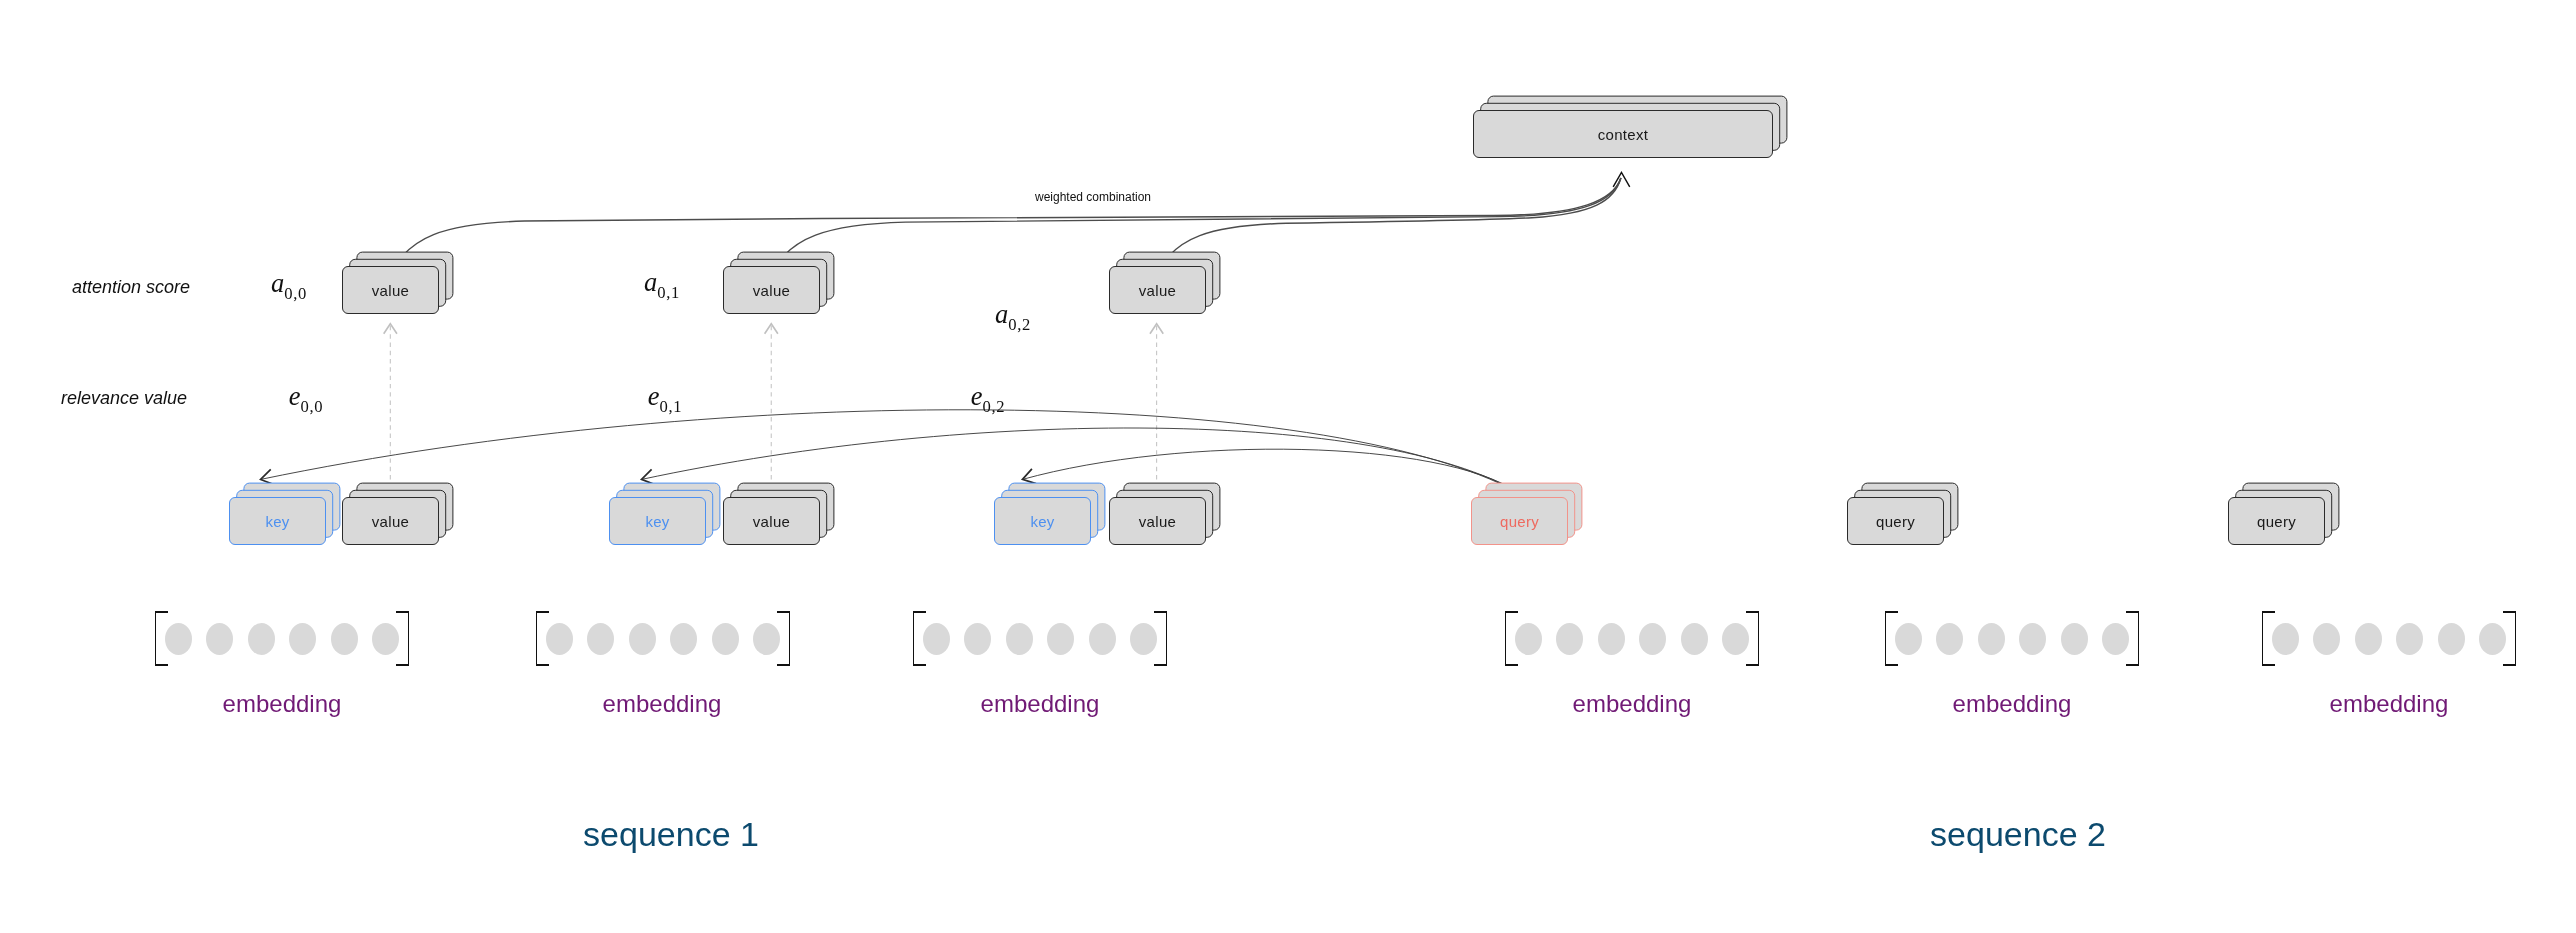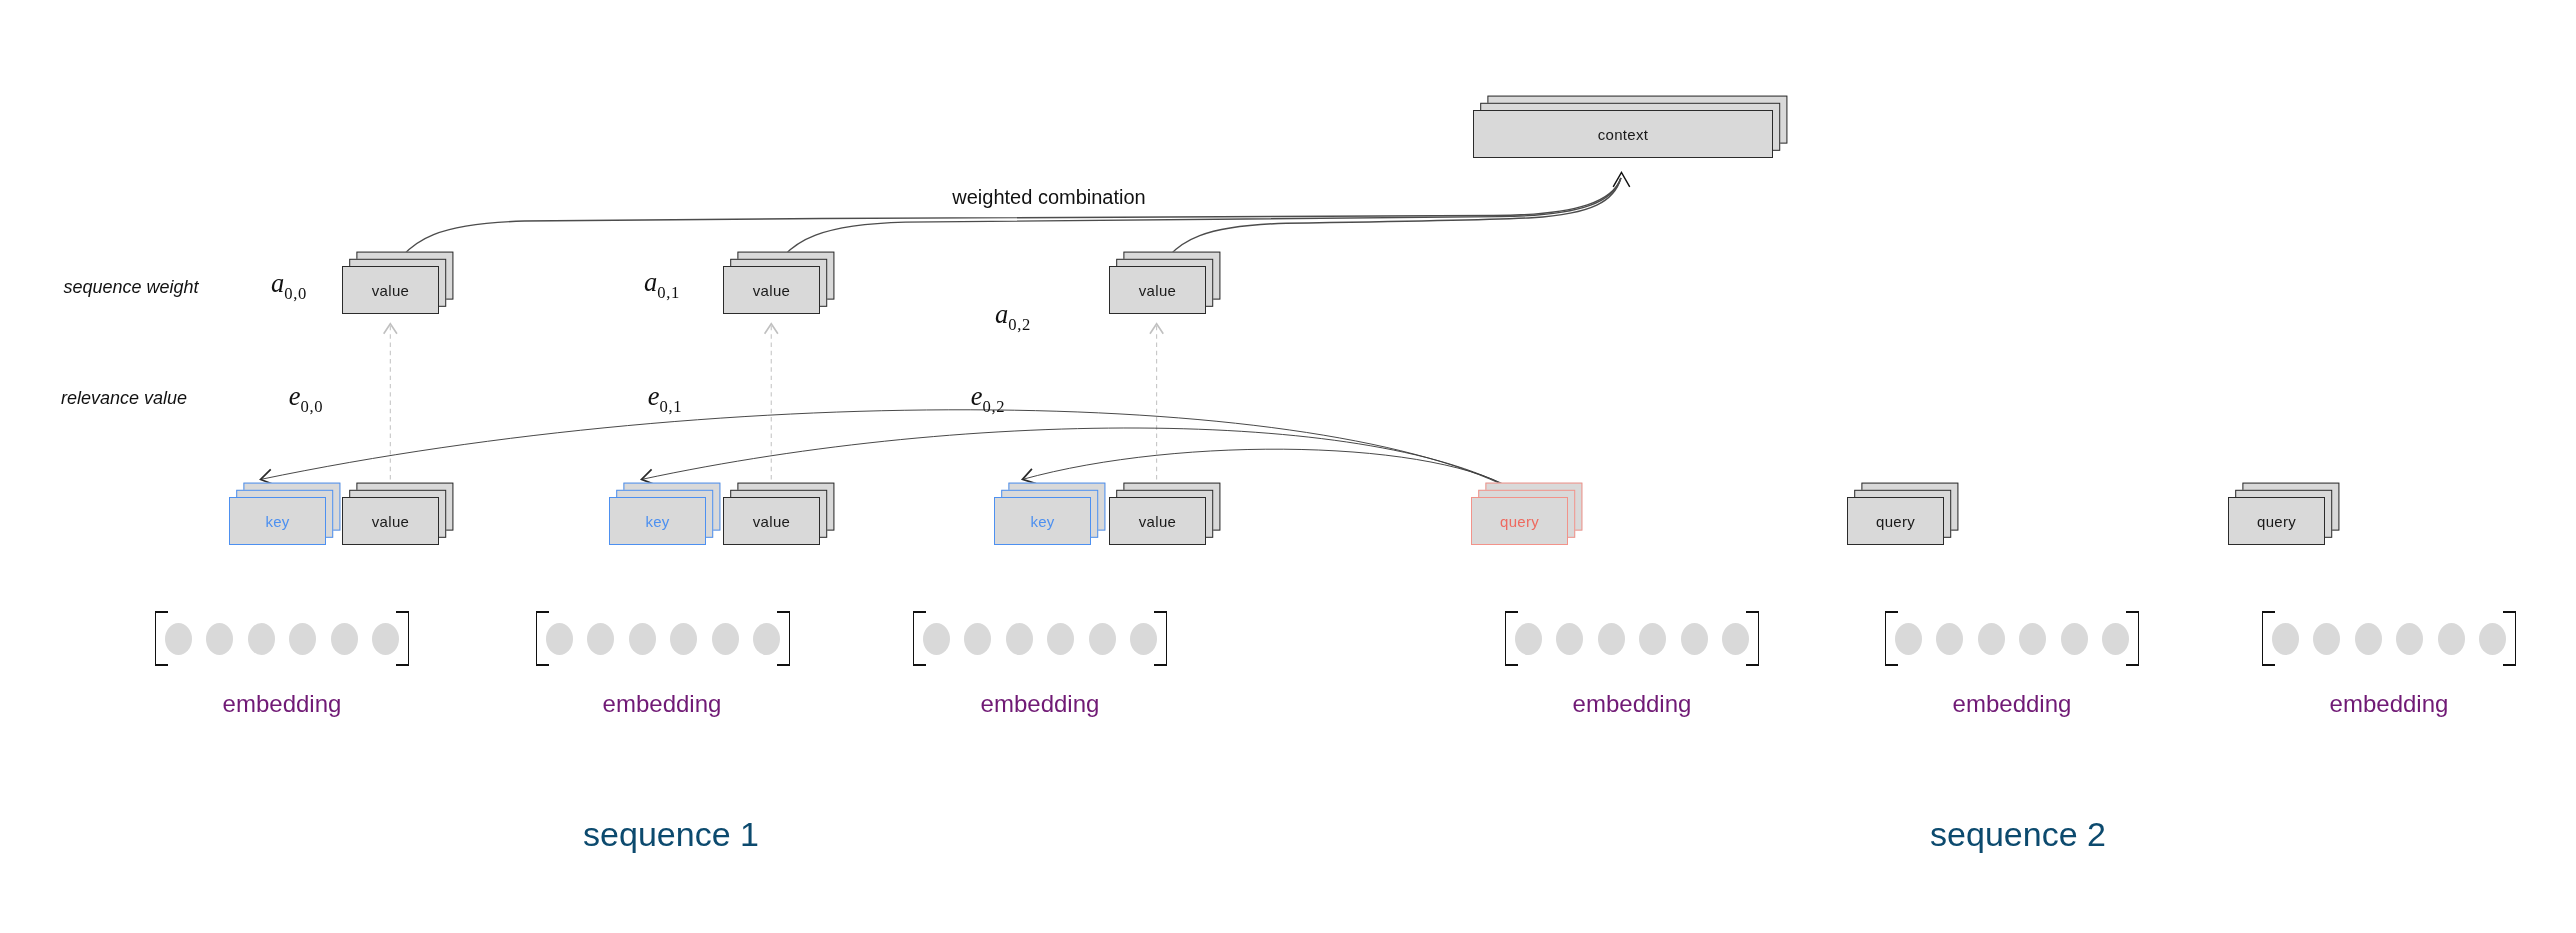--- a/index.html
+++ b/index.html
@@ -13,7 +13,7 @@
   .card-stack { position:absolute; width:97px; height:48px; }
   .card {
     position:absolute; left:0; top:0; width:100%; height:100%;
-    background:#d9d9d9; border:0.9px solid #2b2b2b; border-radius:0;
+    background:#d9d9d9; border:0.9px solid #2b2b2b; border-radius:6px;
     box-sizing:border-box;
   }
   .card.b1 { transform:translate(7.2px,-7.2px); }

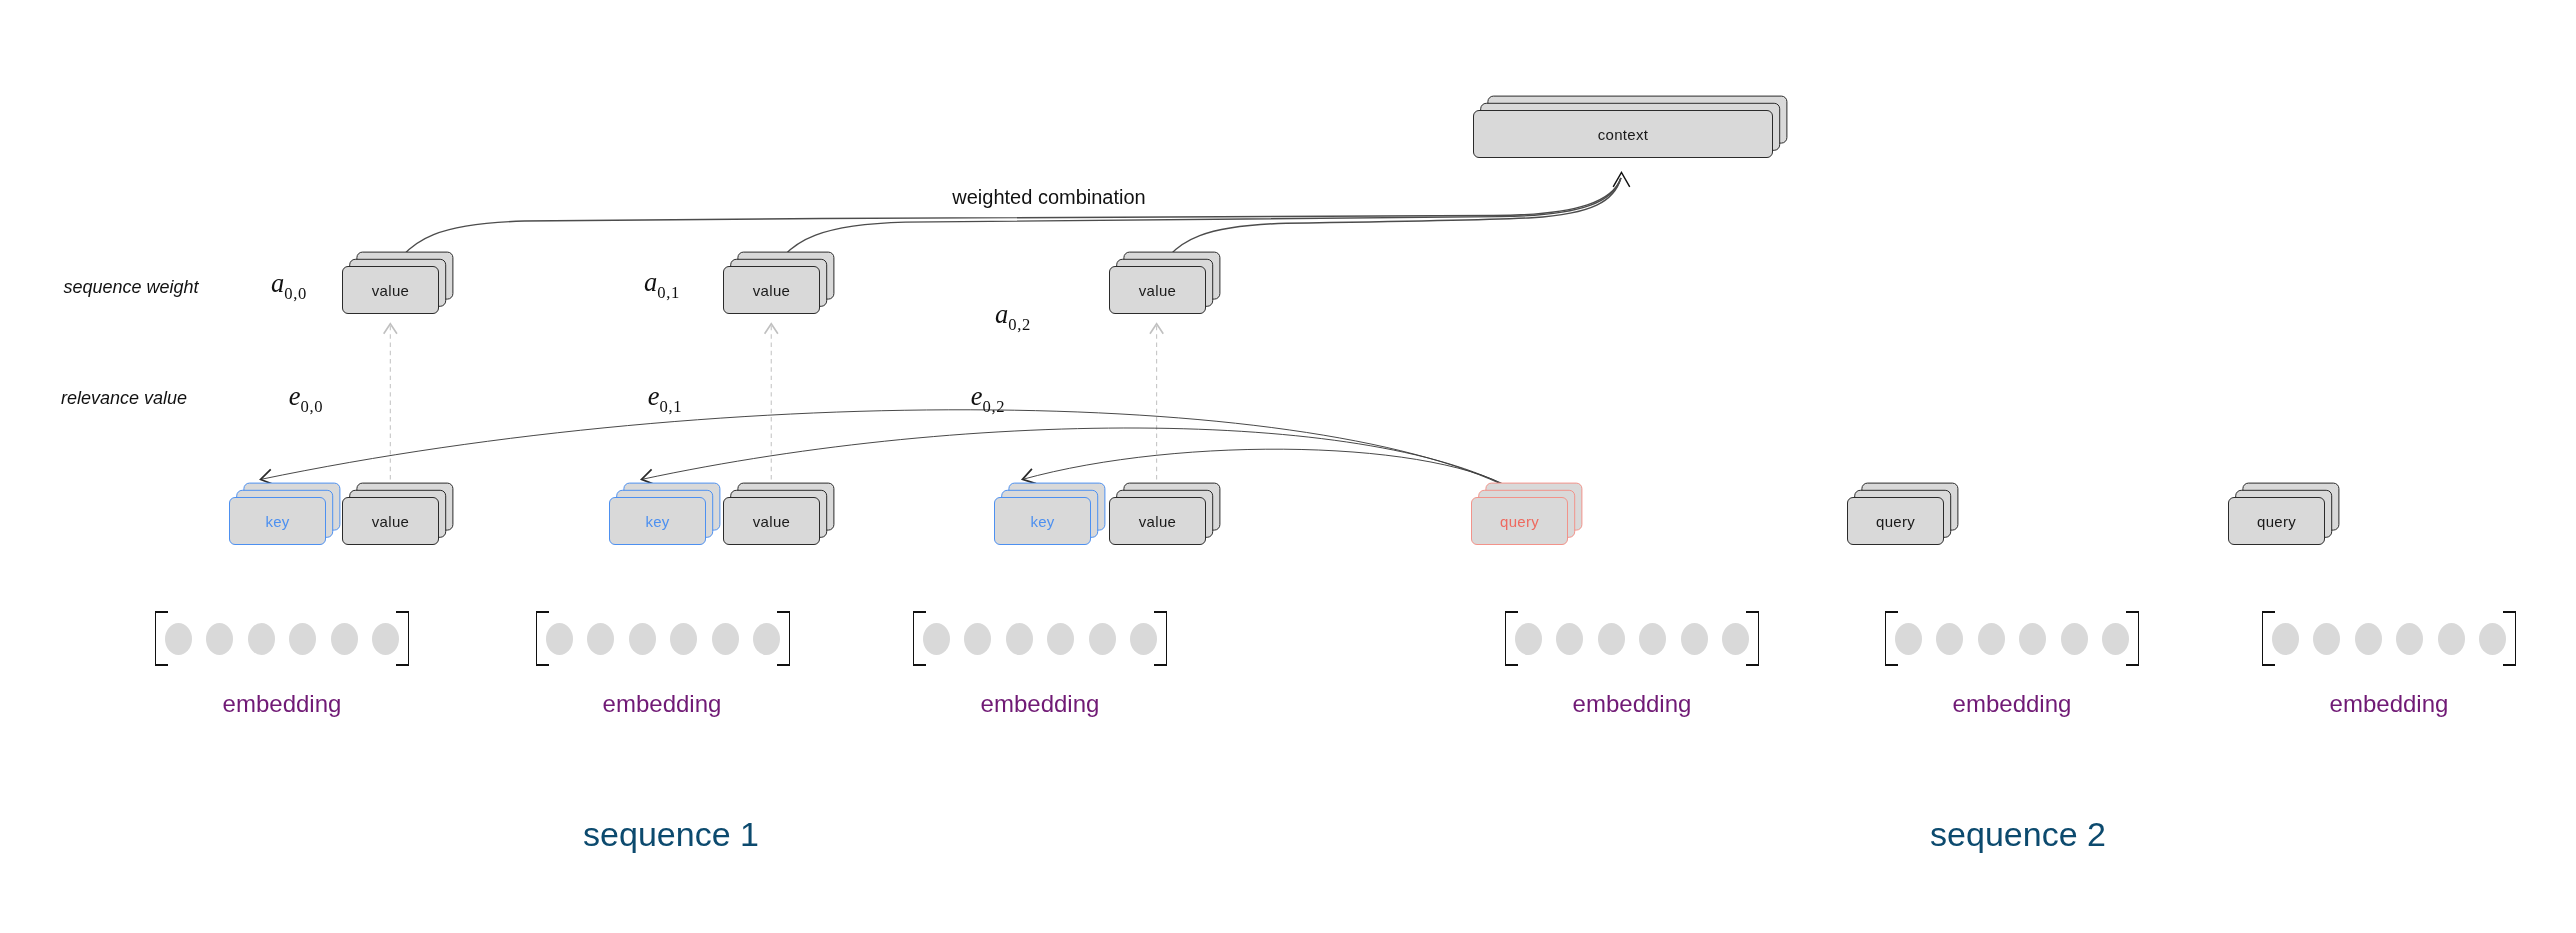--- a/index.html
+++ b/index.html
@@ -35,7 +35,7 @@
   }
   .annot {
     position:absolute; transform:translate(-50%,-50%);
-    font-size:20px; color:#111; white-space:nowrap;
+    font-size:12px; color:#111; white-space:nowrap;margin-left:44px;
   }
   .math {
     position:absolute; transform:translate(-50%,-50%);

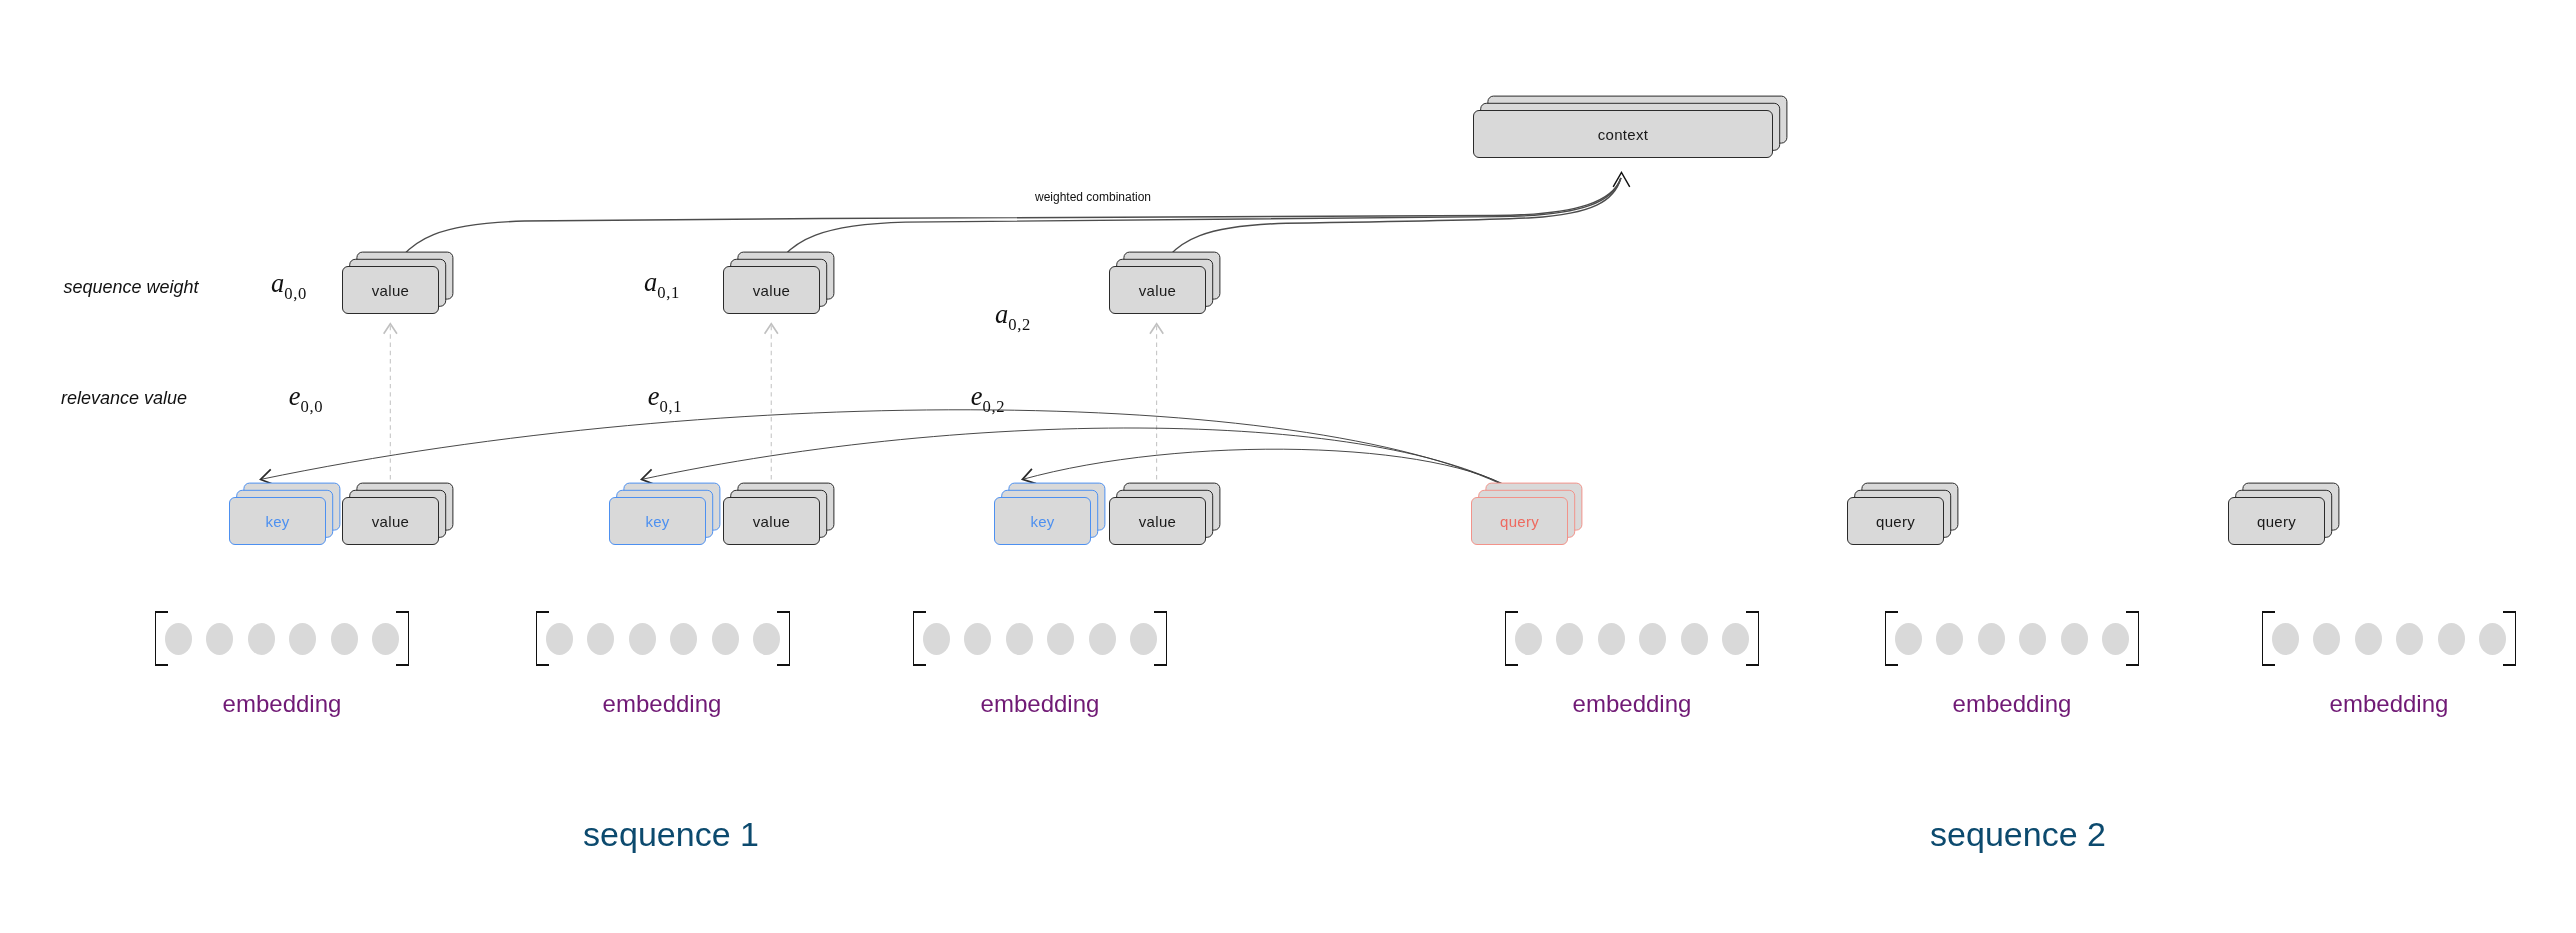--- a/index.html
+++ b/index.html
@@ -108,7 +108,7 @@
 
   <div class="annot" style="left:1049px; top:197px;">weighted combination</div>
 
-  <div class="rowlabel" style="left:131px; top:287px;">sequence weight</div>
+  <div class="rowlabel" style="left:131px; top:287px;">attention score</div>
 
   <div class="math" style="left:289px; top:286px;">
     <span>a</span><span class="sub">0,0</span>

